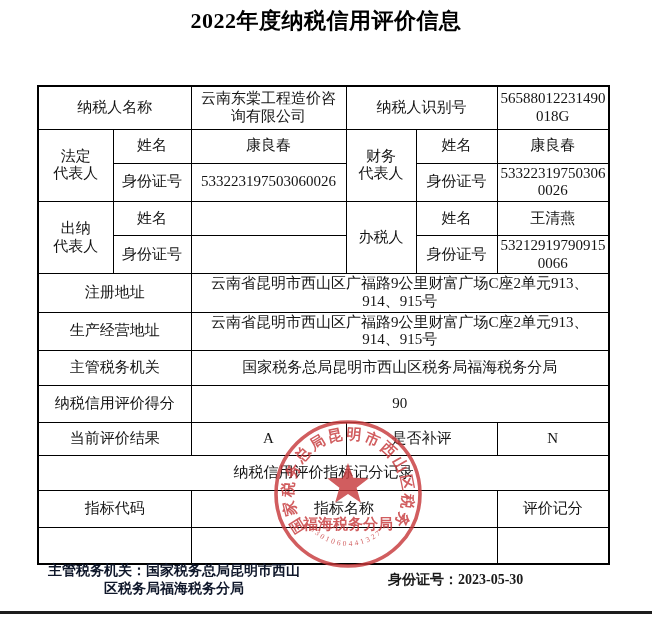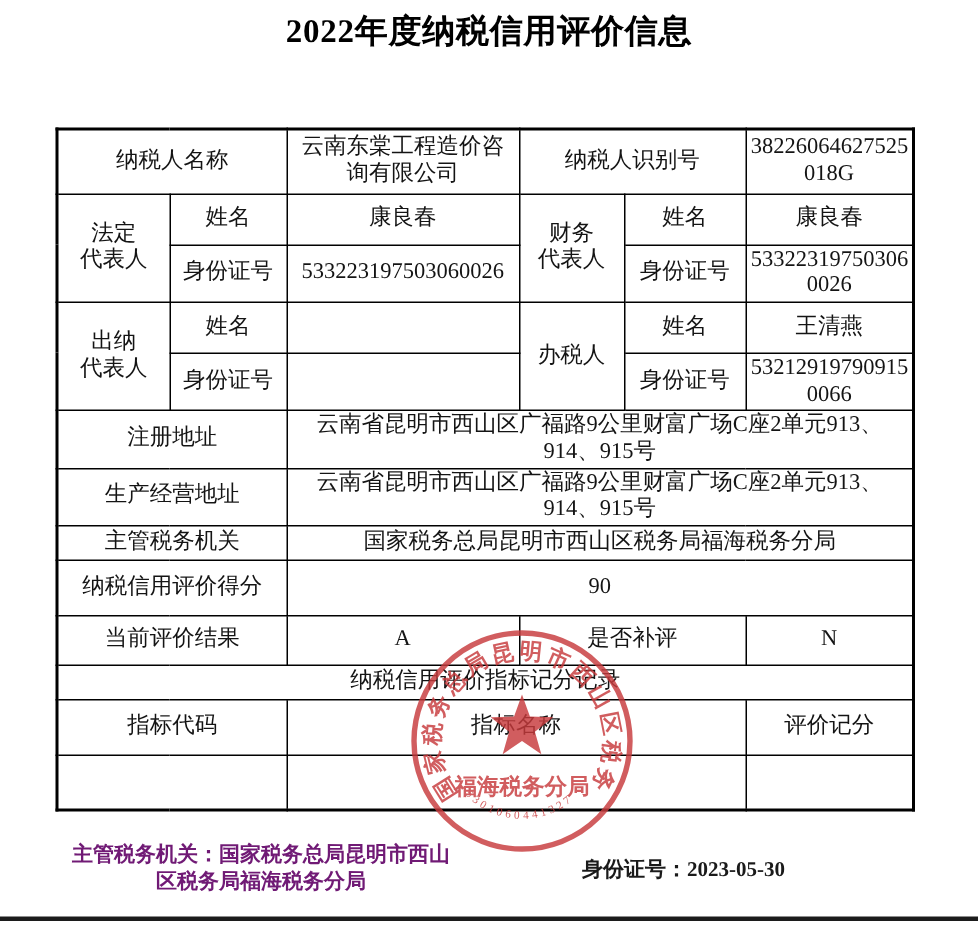--- a/index.html
+++ b/index.html
@@ -63,7 +63,7 @@
       <td class="preline">云南东棠工程造价咨
 询有限公司</td>
       <td colspan="2">纳税人识别号</td>
-      <td class="preline">38226064627525
+      <td class="preline">56588012231490
 018G</td>
     </tr>
     <tr class="h34">

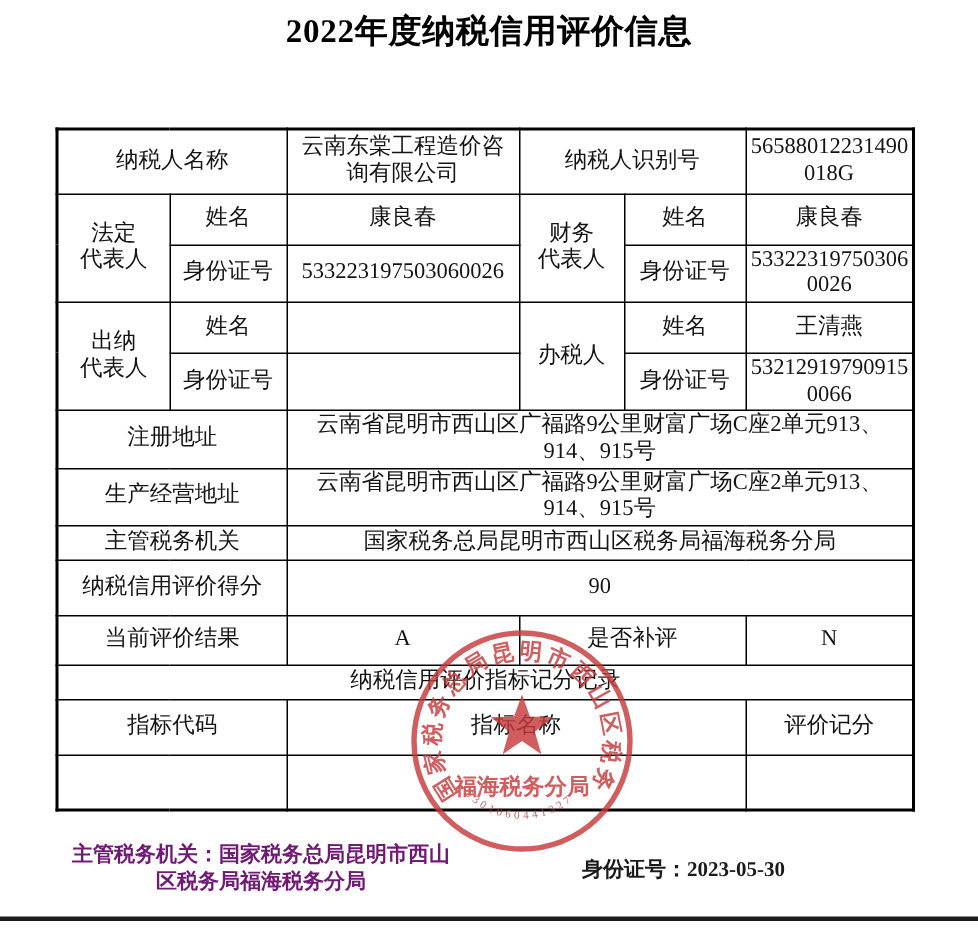--- a/index.html
+++ b/index.html
@@ -24,7 +24,7 @@
   }
   .preline{white-space:pre-line;}
   tr.h43{height:43px;padding-left:32px;} tr.h34{height:34px;margin-top:36px;} tr.h36{height:36px;padding-left:15px;}
-  tr.h37{height:37px;} tr.h38{height:38px;} tr.h35{height:23px;}
+  tr.h37{height:37px;} tr.h38{height:38px;} tr.h35{height:35px;}
   tr.h33{height:33px;}
   .stamp{
     position:absolute;left:263px;top:409px;width:170px;height:170px;

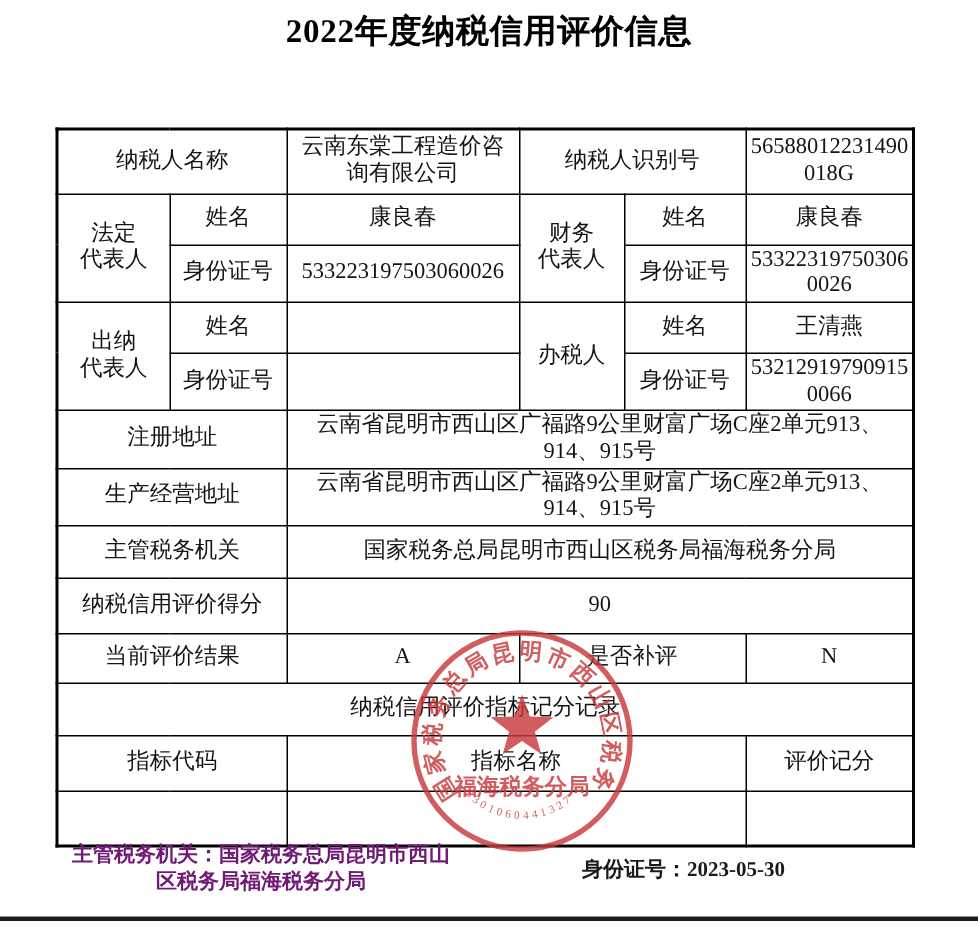--- a/index.html
+++ b/index.html
@@ -33,7 +33,7 @@
   .footer-authority{
     position:absolute;left:40px;top:562px;width:268px;
     font-size:14px;font-weight:bold;line-height:1.32;
-    text-align:center;white-space:pre-line;color:#701a75;
+    text-align:center;white-space:pre-line;color:#0f172a;
   }
   .issue-line{
     position:absolute;left:388px;top:571px;

